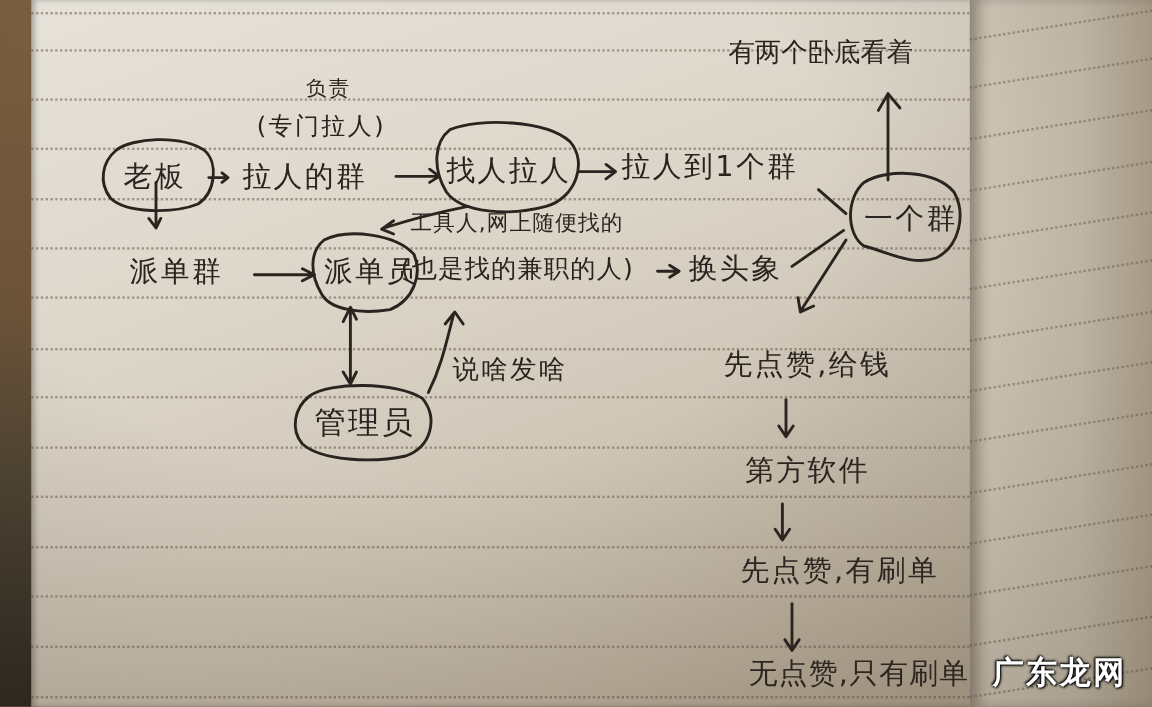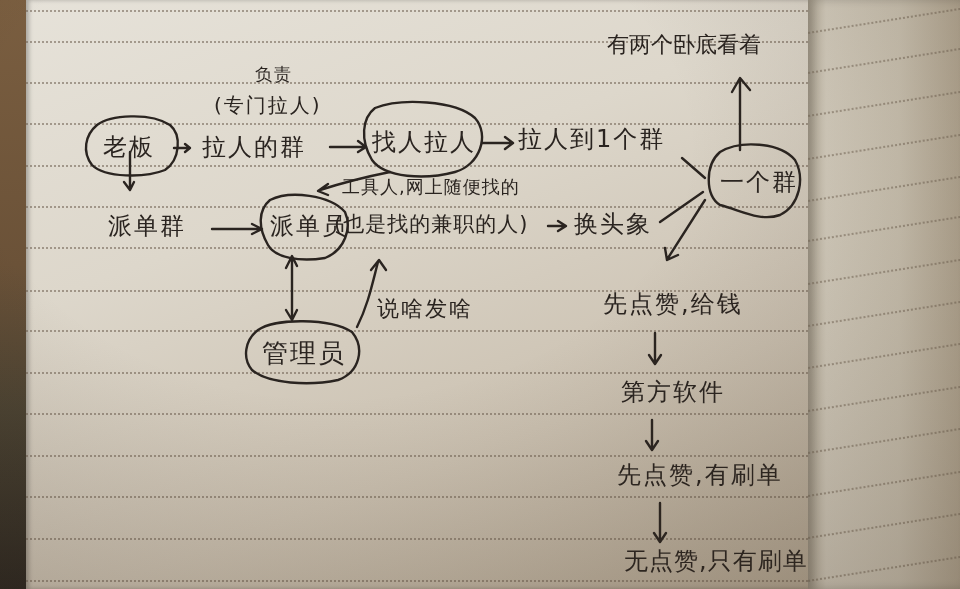--- a/index.html
+++ b/index.html
@@ -159,6 +159,7 @@
 
   <div class="vignette"></div>
 
+  <div class="watermark">广东龙网</div>
 </div>
 
 </body></html>

